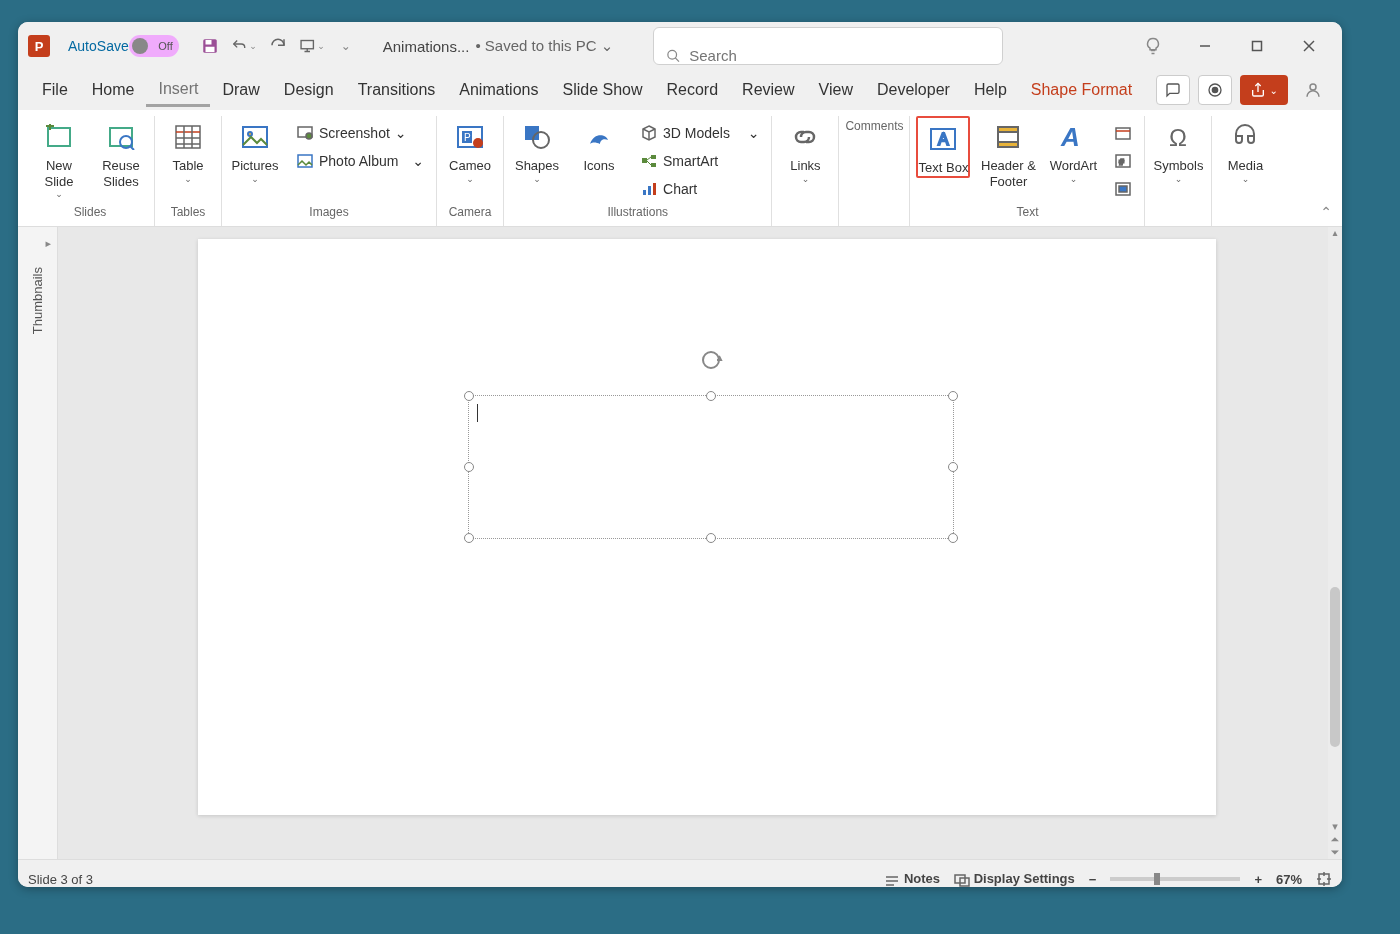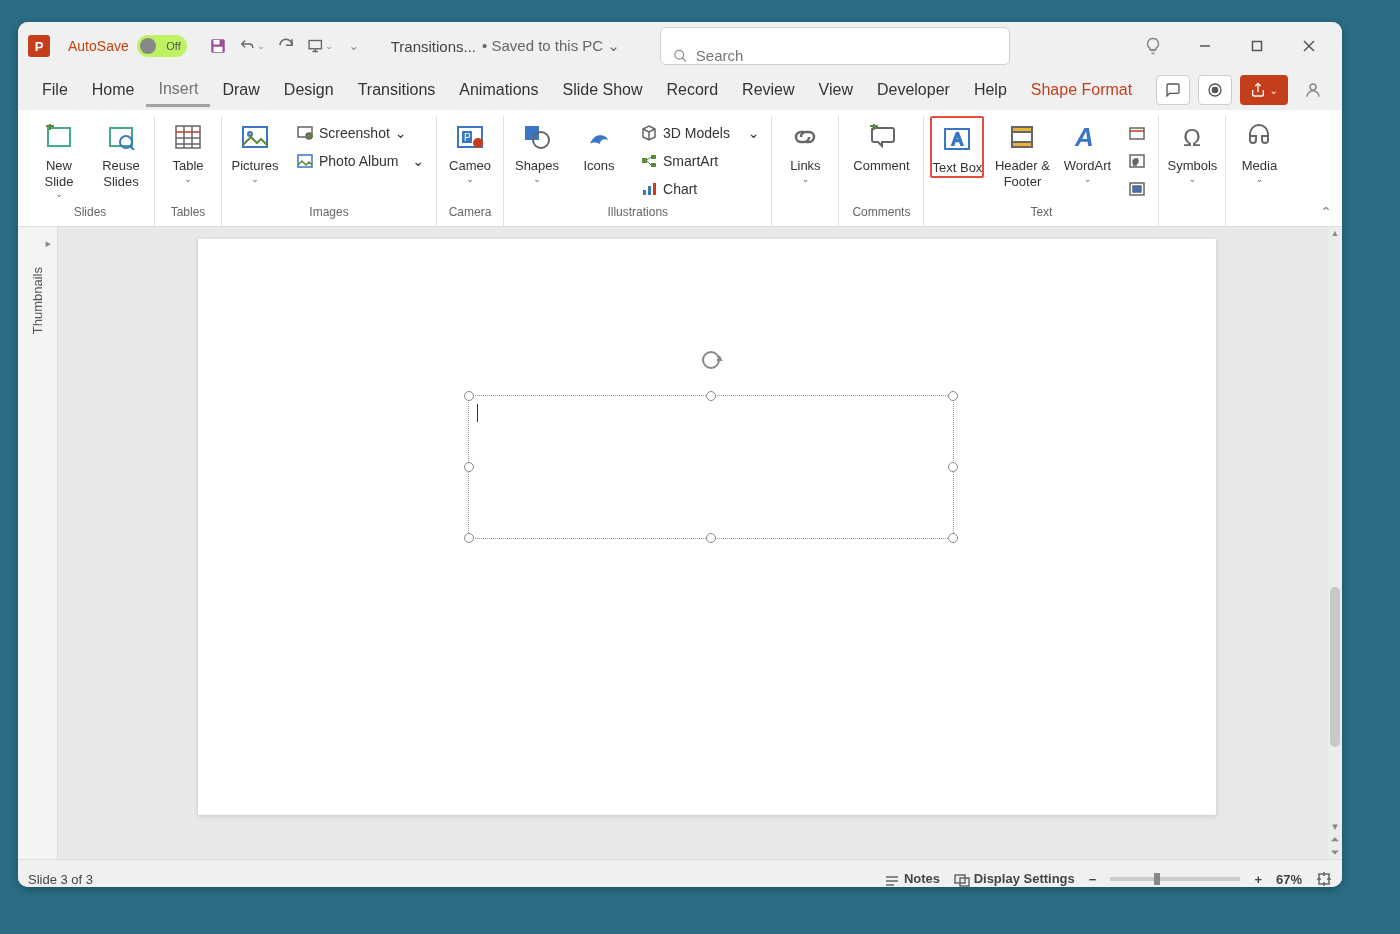--- a/index.html
+++ b/index.html
@@ -10,7 +10,7 @@
 .titlebar { height:48px; display:flex; align-items:center; padding:0 10px; background:#f0f0f0; }
 .app-icon { width:22px; height:22px; background:#c43e1c; border-radius:3px; display:flex; align-items:center; justify-content:center; margin-right:18px; }
 .app-icon span { color:#fff; font-weight:bold; font-size:13px; }
-.autosave-lbl { font-size:14px; color:#c2410c; margin-right:8px; }
+.autosave-lbl { font-size:14px; color:#0369a1; margin-right:0; }
 .toggle { width:50px; height:22px; background:#bef264; border-radius:11px; position:relative; display:flex; align-items:center; margin-right:14px; }
 .toggle-knob { width:16px; height:16px; background:#888; border-radius:50%; position:absolute; left:3px; }
 .toggle-off { font-size:11px; color:#555; position:absolute; right:6px; }

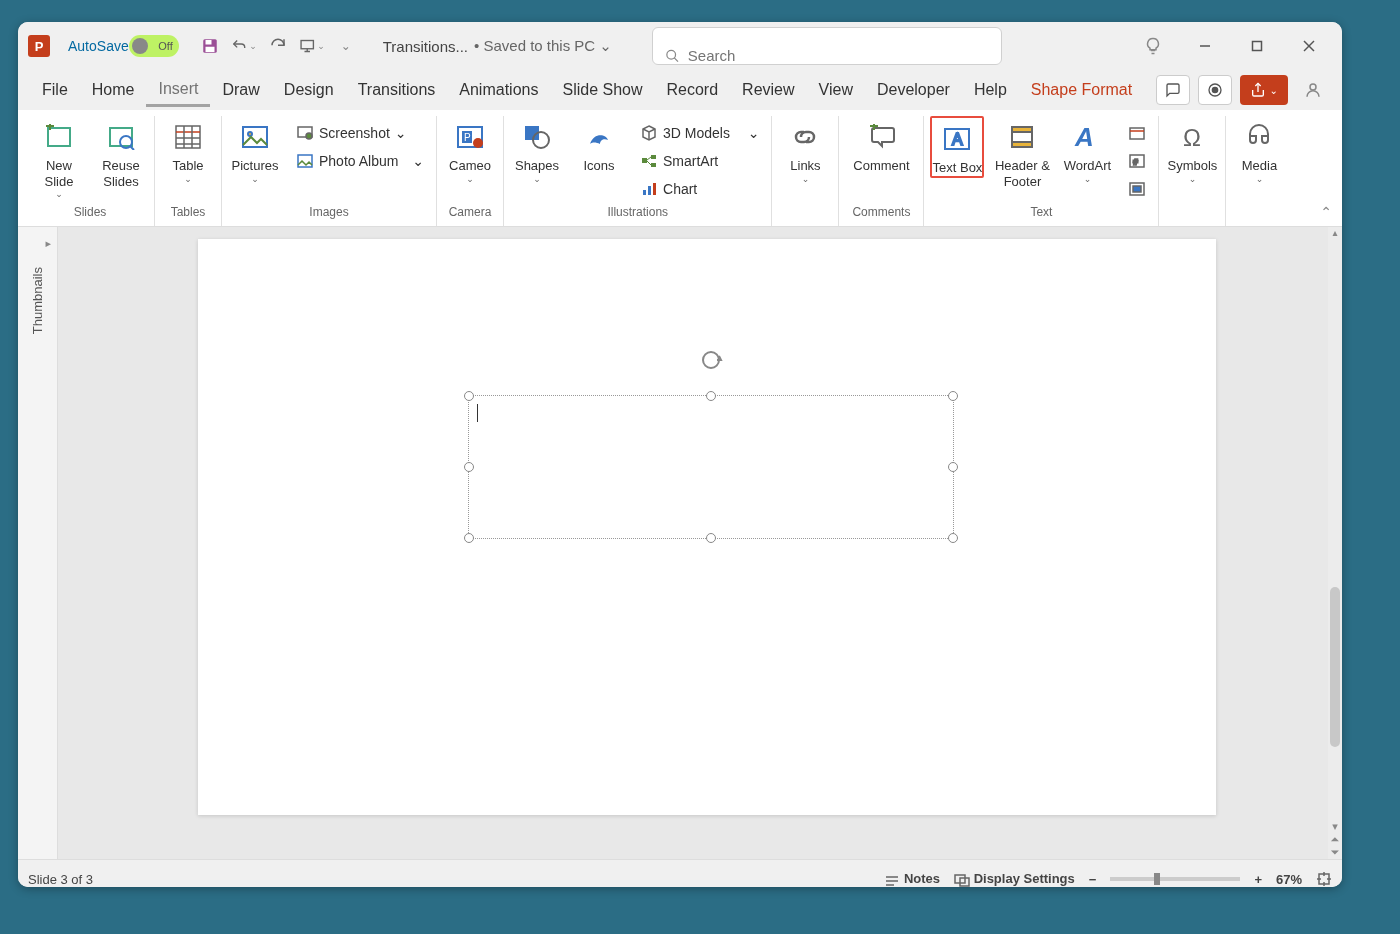--- a/index.html
+++ b/index.html
@@ -11,7 +11,7 @@
 .app-icon { width:22px; height:22px; background:#c43e1c; border-radius:3px; display:flex; align-items:center; justify-content:center; margin-right:18px; }
 .app-icon span { color:#fff; font-weight:bold; font-size:13px; }
 .autosave-lbl { font-size:14px; color:#0369a1; margin-right:0; }
-.toggle { width:50px; height:22px; background:#bef264; border-radius:11px; position:relative; display:flex; align-items:center; margin-right:14px; }
+.toggle { width:50px; height:22px; background:#f0abfc; border-radius:11px; position:relative; display:flex; align-items:center; margin-right:14px; }
 .toggle-knob { width:16px; height:16px; background:#888; border-radius:50%; position:absolute; left:3px; }
 .toggle-off { font-size:11px; color:#555; position:absolute; right:6px; }
 .qat-btn { width:26px; height:26px; margin:0 4px; display:flex; align-items:center; justify-content:center; color:#666; font-size:16px; }

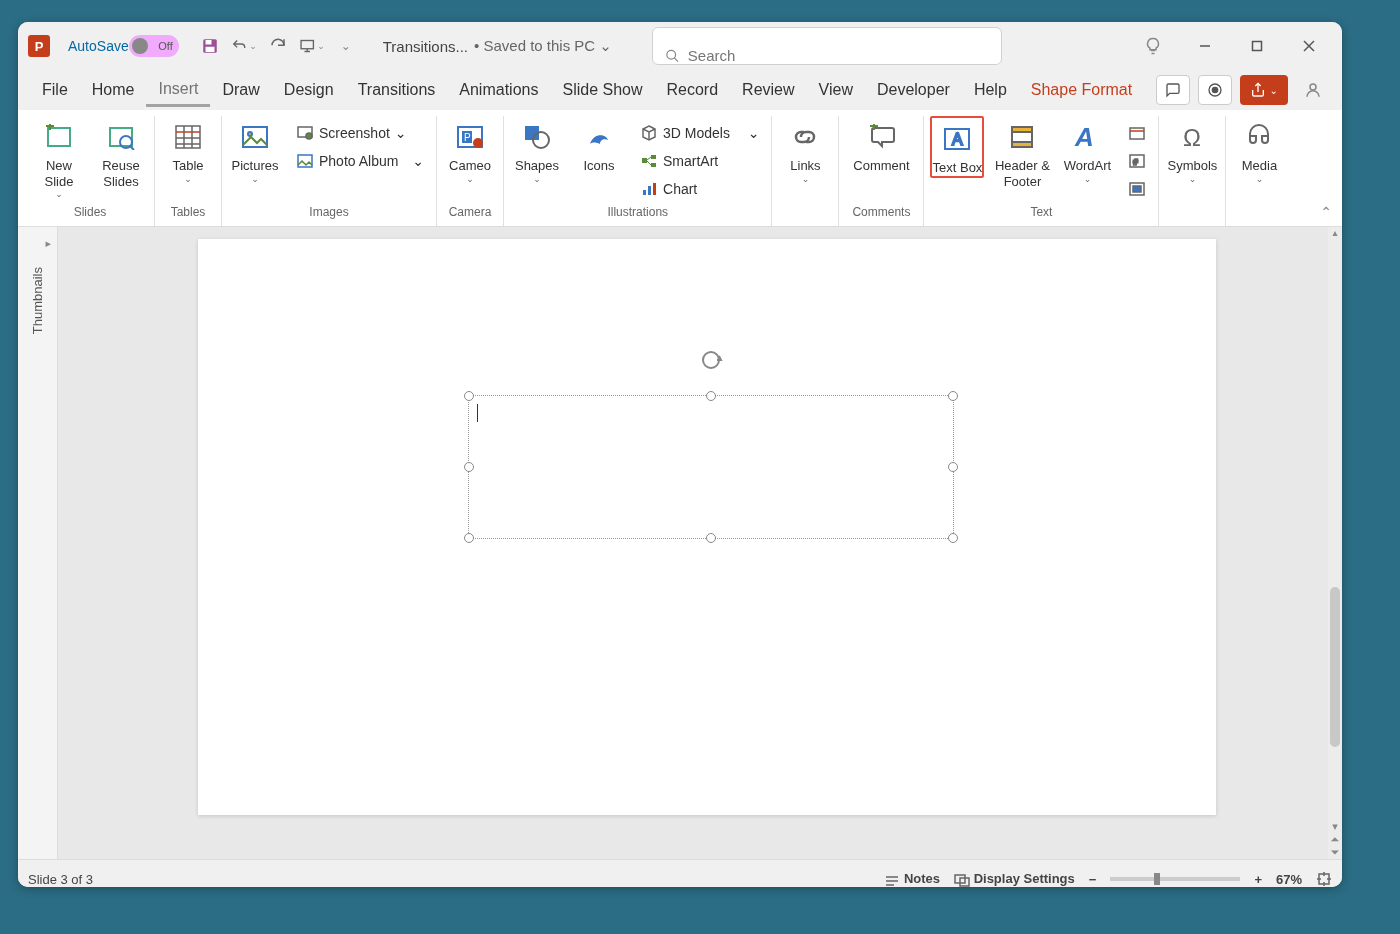--- a/index.html
+++ b/index.html
@@ -119,7 +119,7 @@
       <span style="font-size:9px;margin-left:2px;color:#888">⌄</span>
     </div>
     <div class="qat-btn" style="font-size:12px;color:#888">⌄</div>
-    <span class="filename">Transitions...</span>
+    <span class="filename">Animations...</span>
     <span class="saved-status">• Saved to this PC ⌄</span>
     <div class="search-box">
       <svg viewBox="0 0 24 24" fill="none" stroke="#888" stroke-width="2">

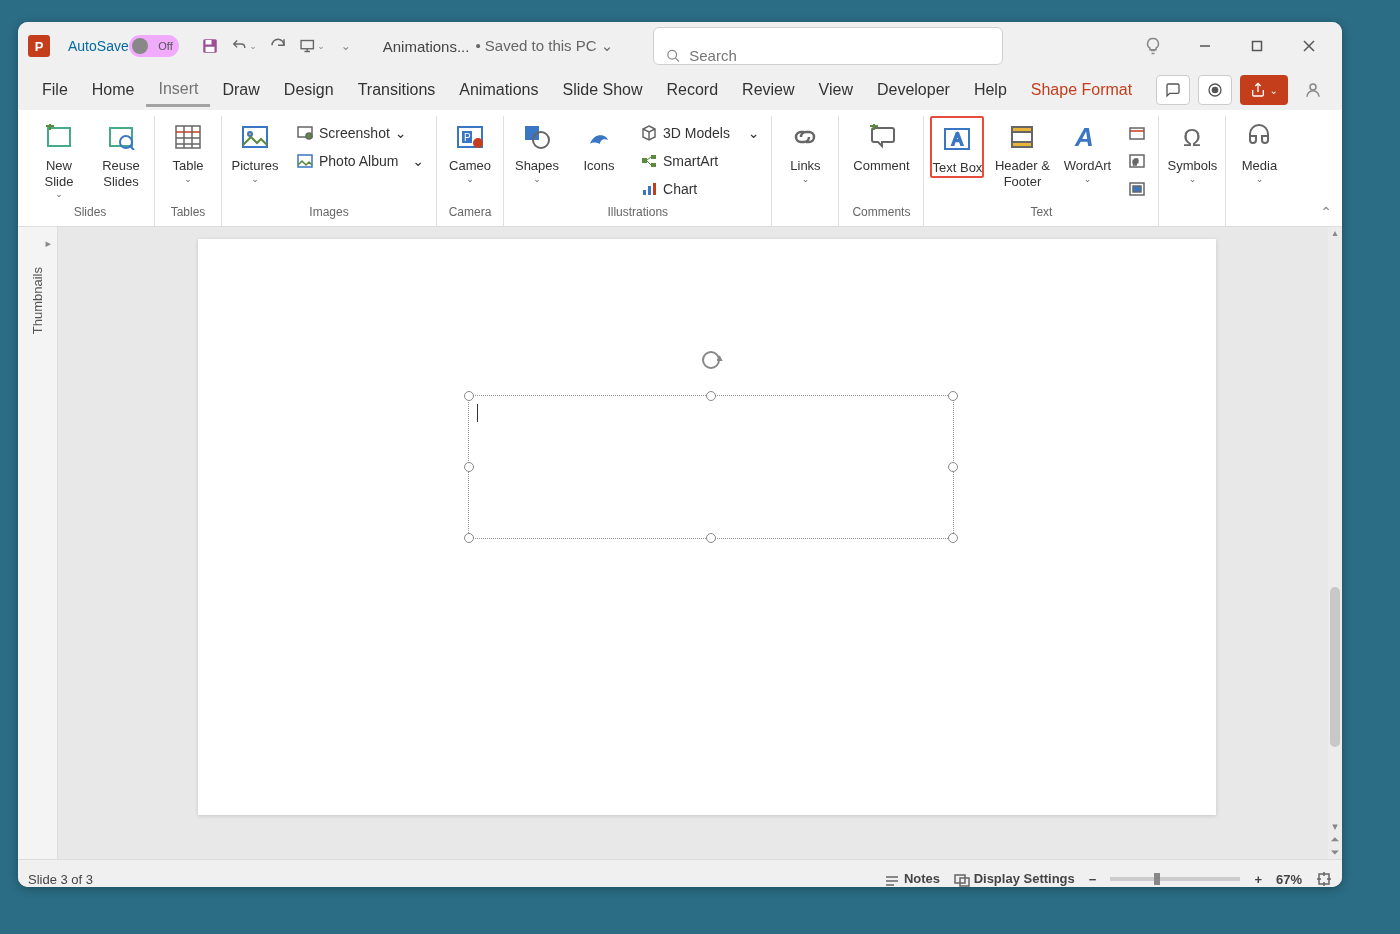--- a/index.html
+++ b/index.html
@@ -376,18 +376,6 @@
     </div>
 
     <div class="rgroup">
-      <div class="rgroup-items">
-        <div class="big-btn" style="width:72px">
-          <div class="ico">
-              <svg width="30" height="26" viewBox="0 0 30 26" fill="none" stroke="#666" stroke-width="2">
-                <path d="M26 4H8a2 2 0 00-2 2v10a2 2 0 002 2h4l4 4v-4h10a2 2 0 002-2V6a2 2 0 00-2-2z"></path>
-                <line x1="4" y1="2" x2="12" y2="2" stroke="#5b8a3c"></line>
-                <line x1="8" y1="-2" x2="8" y2="6" stroke="#5b8a3c"></line>
-              </svg>
-            </div>
-          <span>Comment</span>
-        </div>
-      </div>
       <div class="rgroup-label">Comments</div>
     </div>
 

